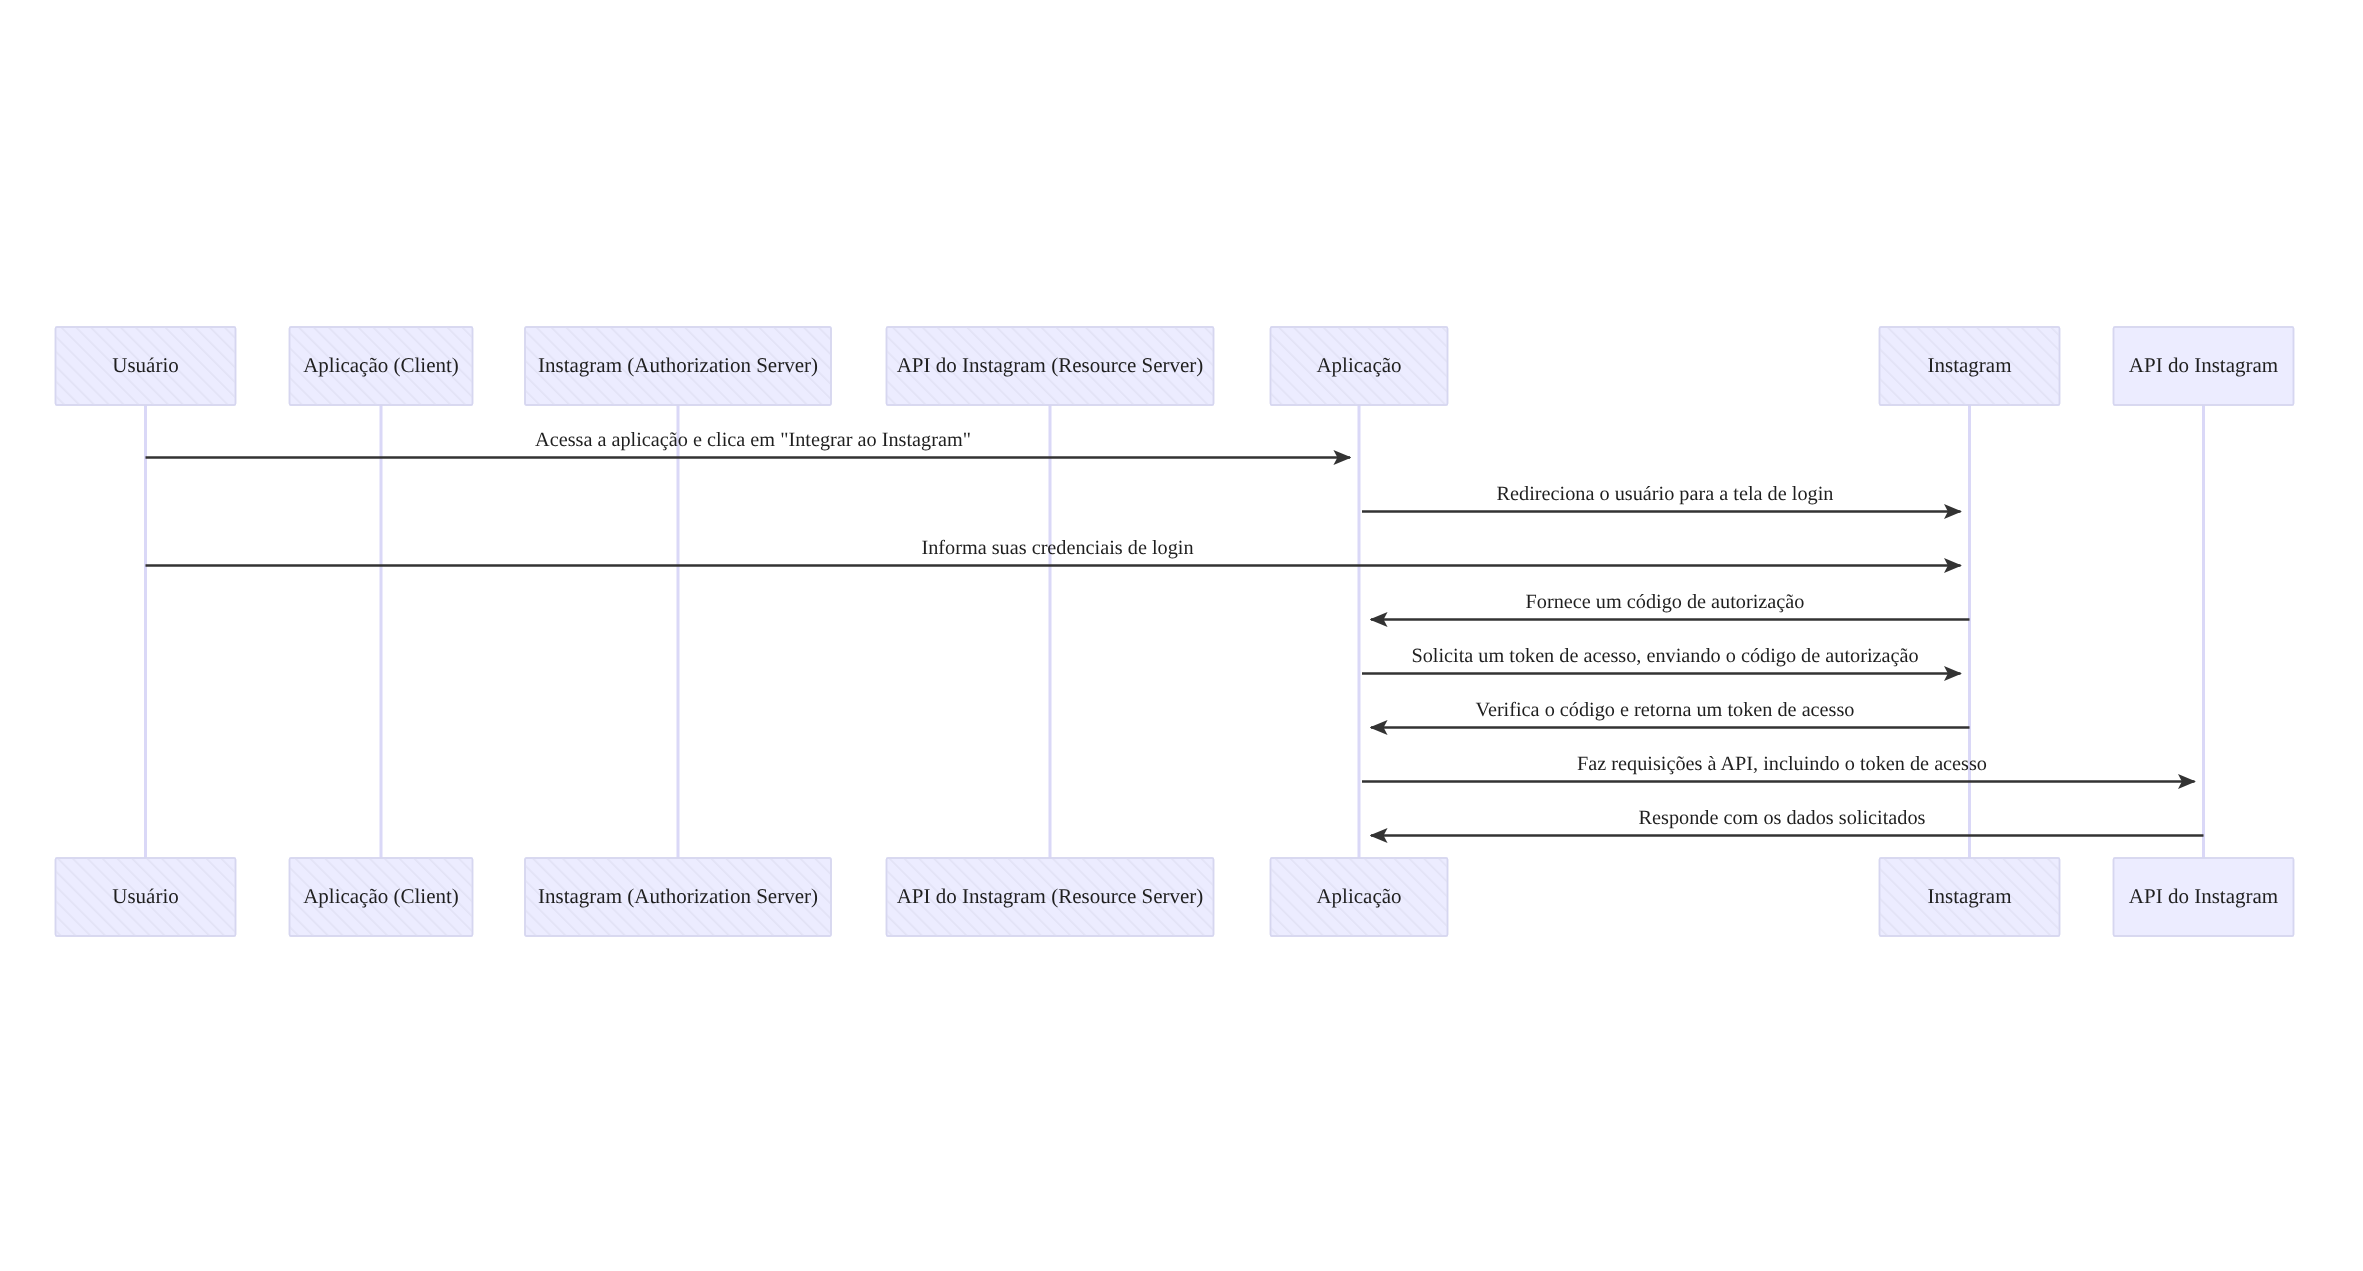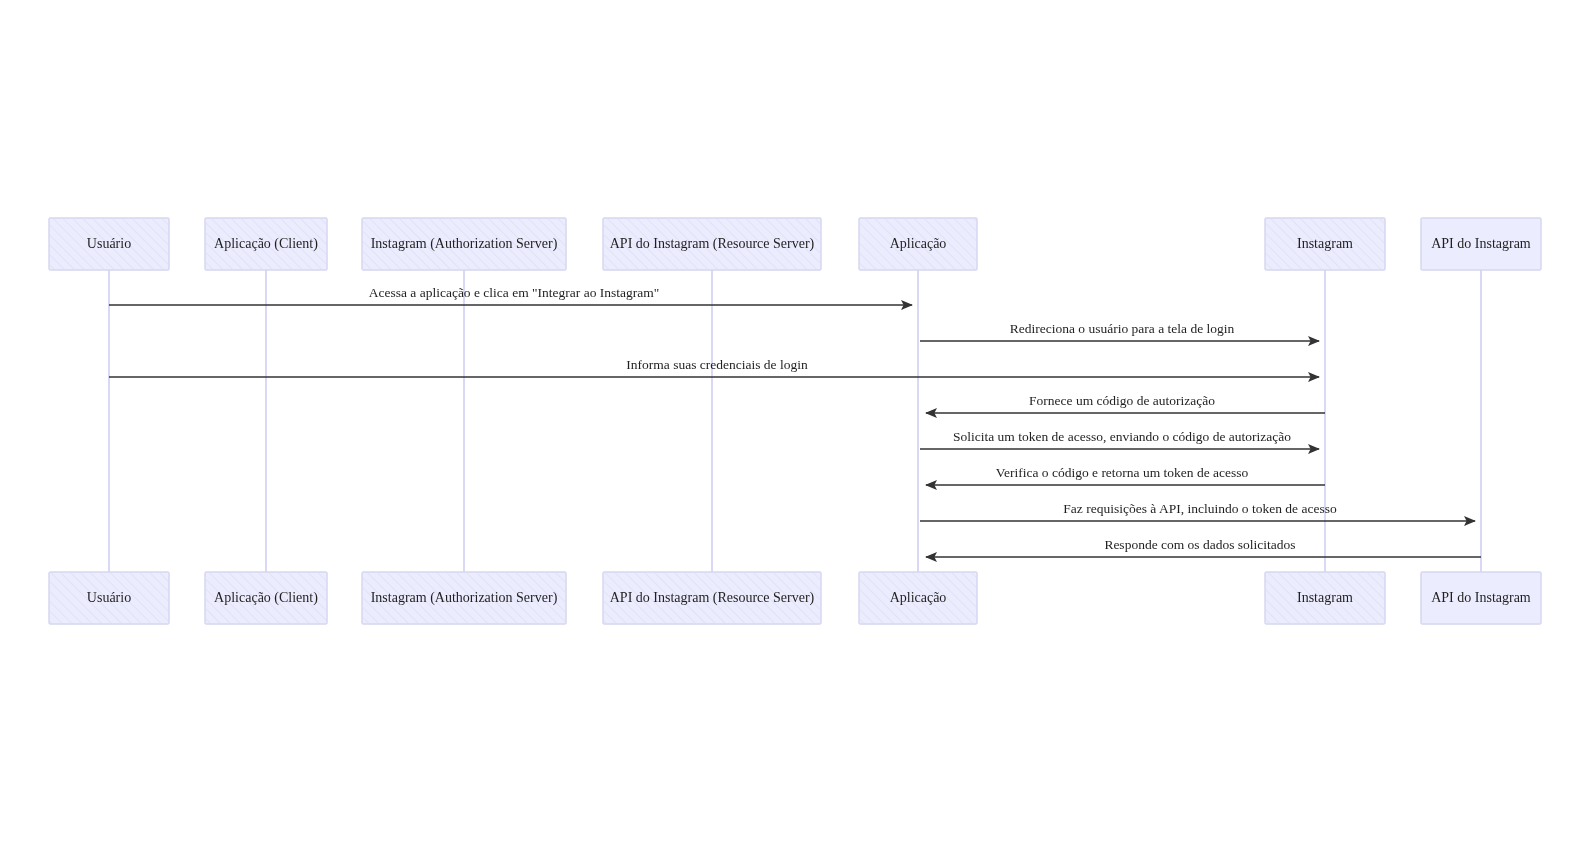--- a/index.html
+++ b/index.html
@@ -17,7 +17,7 @@
   }
   #diagram-root {
     position: absolute;
-    left: 12px;
+    left: 0;
     top: 0;
     width: 1484px;
     height: 847px;

